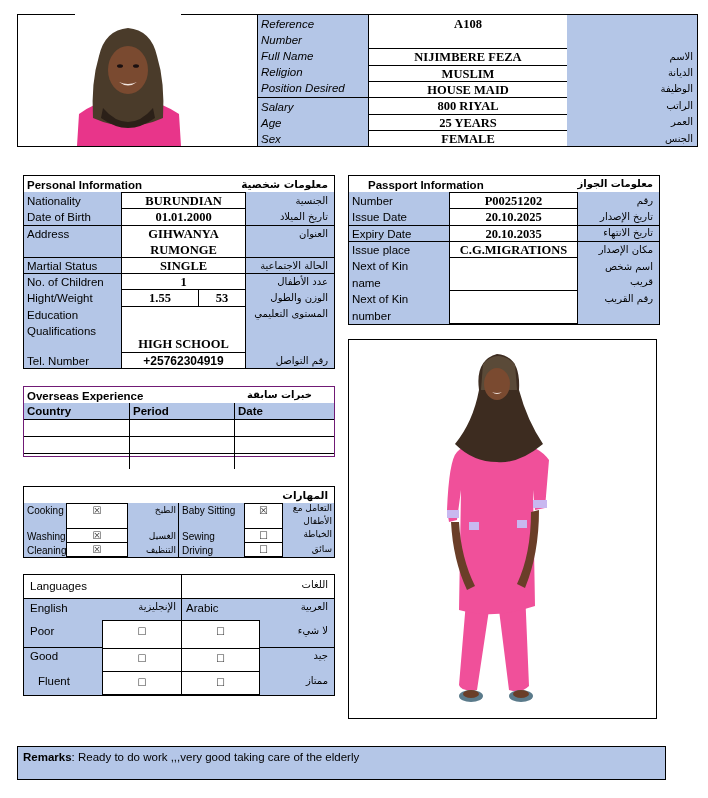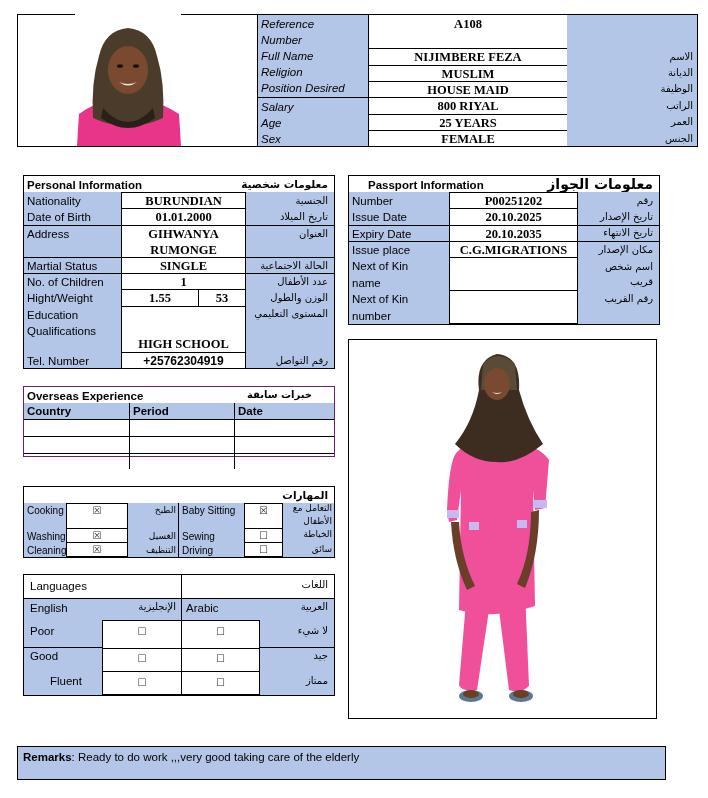--- a/index.html
+++ b/index.html
@@ -145,7 +145,7 @@
 
 <div class="abs" style="left:348px;top:175px;width:312px;height:150px;border:1px solid #000;">
   <div class="abs lbl" style="left:3px;top:1px;font-weight:bold;padding-left:16px">Passport Information</div>
-  <div class="abs ar" style="right:2px;top:0px;font-weight:bold;font-size:14px">معلومات الجواز</div>
+  <div class="abs ar" style="right:2px;top:0px;font-weight:bold;font-size:10px">معلومات الجواز</div>
   <div class="abs blue" style="left:0;top:16px;width:310px;height:132px"></div>
 
   <div class="abs lbl" style="left:3px;top:17px;padding-left:0">Number</div>

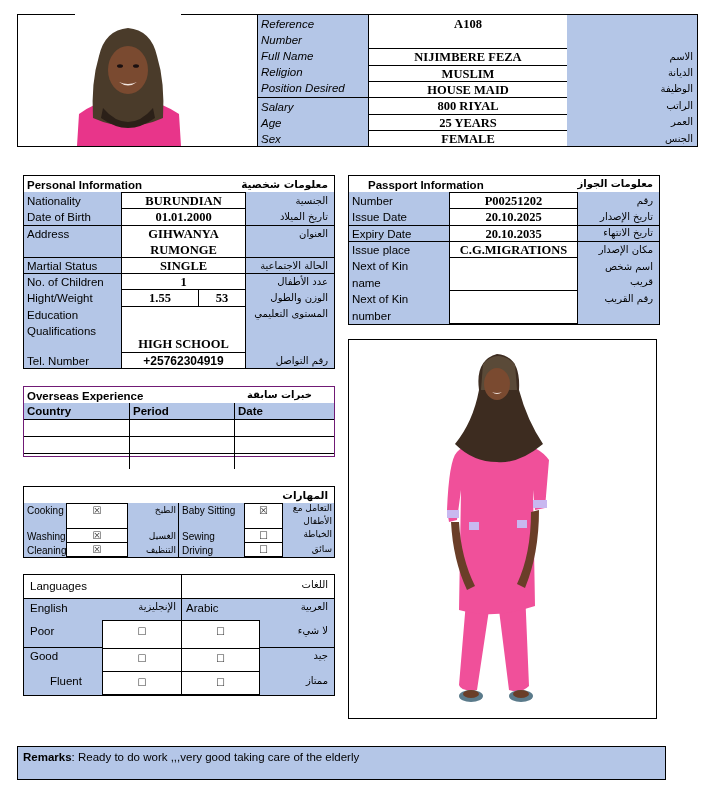--- a/index.html
+++ b/index.html
@@ -283,7 +283,7 @@
   <div class="abs" style="left:0;top:72px;width:78px;height:1px;background:#000"></div>
   <div class="abs" style="left:236px;top:72px;width:74px;height:1px;background:#000"></div>
 
-  <div class="abs lbl" style="left:18px;top:98px;padding-left:8px">Fluent</div>
+  <div class="abs lbl" style="left:6px;top:98px;padding-left:8px">Fluent</div>
   <div class="abs wbox" style="left:78px;top:96px;width:80px;height:24px">
       <div class="chk" style="margin-top:4px">☐</div>
     </div>

